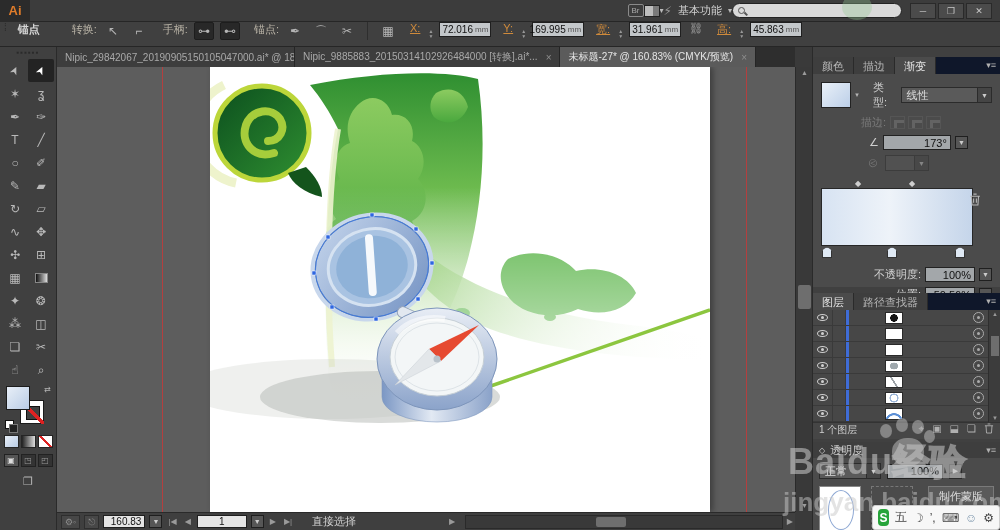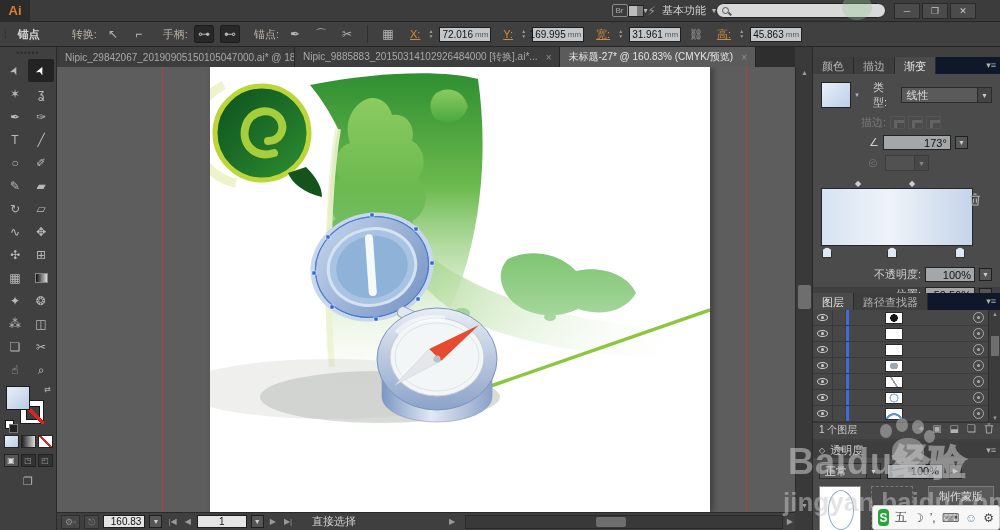--- a/index.html
+++ b/index.html
@@ -12,7 +12,7 @@
   .ai-logo{width:30px;height:22px;background:#2b2b2b;color:#e07c2a;font-weight:bold;font-size:13px;display:flex;align-items:center;justify-content:center;}
   .menus{display:flex;gap:0;margin-left:6px;}
   .menu-item{padding:0 10px;line-height:22px;color:#cfcfcf;font-size:11px;cursor:default;}
-  .mb-right{margin-left:auto;display:flex;align-items:center;gap:0;padding-right:24px;}
+  .mb-right{margin-left:auto;display:flex;align-items:center;gap:0;padding-right:8px;}
   .br-badge{border:1px solid #8a8a8a;color:#aaa;font-size:8px;padding:0 3px;line-height:11px;border-radius:2px;}
   .layout-ic{width:16px;height:12px;background:linear-gradient(90deg,#bdbdbd 55%,#7a7a7a 55%);border:1px solid #222;position:relative;}
   .caret{color:#bbb;font-size:8px;}

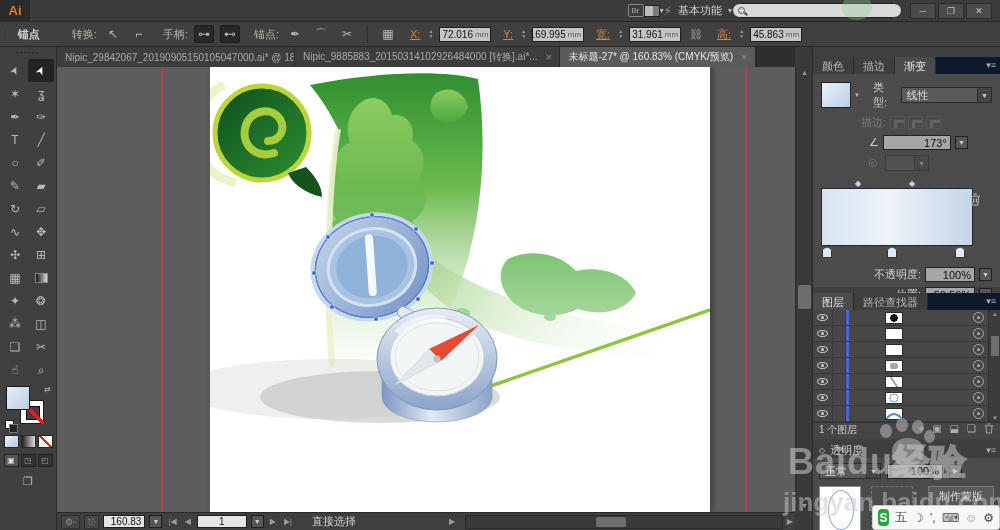--- a/index.html
+++ b/index.html
@@ -27,7 +27,7 @@
   .faded-badge{position:absolute;left:842px;top:-6px;width:30px;height:26px;border-radius:50%;background:rgba(150,200,150,.35);}
 
   
-  .controlbar{position:absolute;left:0;top:22px;width:1000px;height:25px;background:#404040;border-bottom:1px solid #262626;display:flex;align-items:center;gap:6px;padding-left:4px;}
+  .controlbar{position:absolute;left:0;top:22px;width:1000px;height:25px;background:#404040;border-bottom:1px solid #262626;display:flex;gap:6px;padding-left:4px;}
   .grip{color:#2b2b2b;font-size:10px;letter-spacing:-1px;}
   .cb-title{color:#d6d6d6;font-weight:bold;margin:0 18px 0 6px;}
   .cb-label{color:#b9b3a6;margin-left:8px;}

